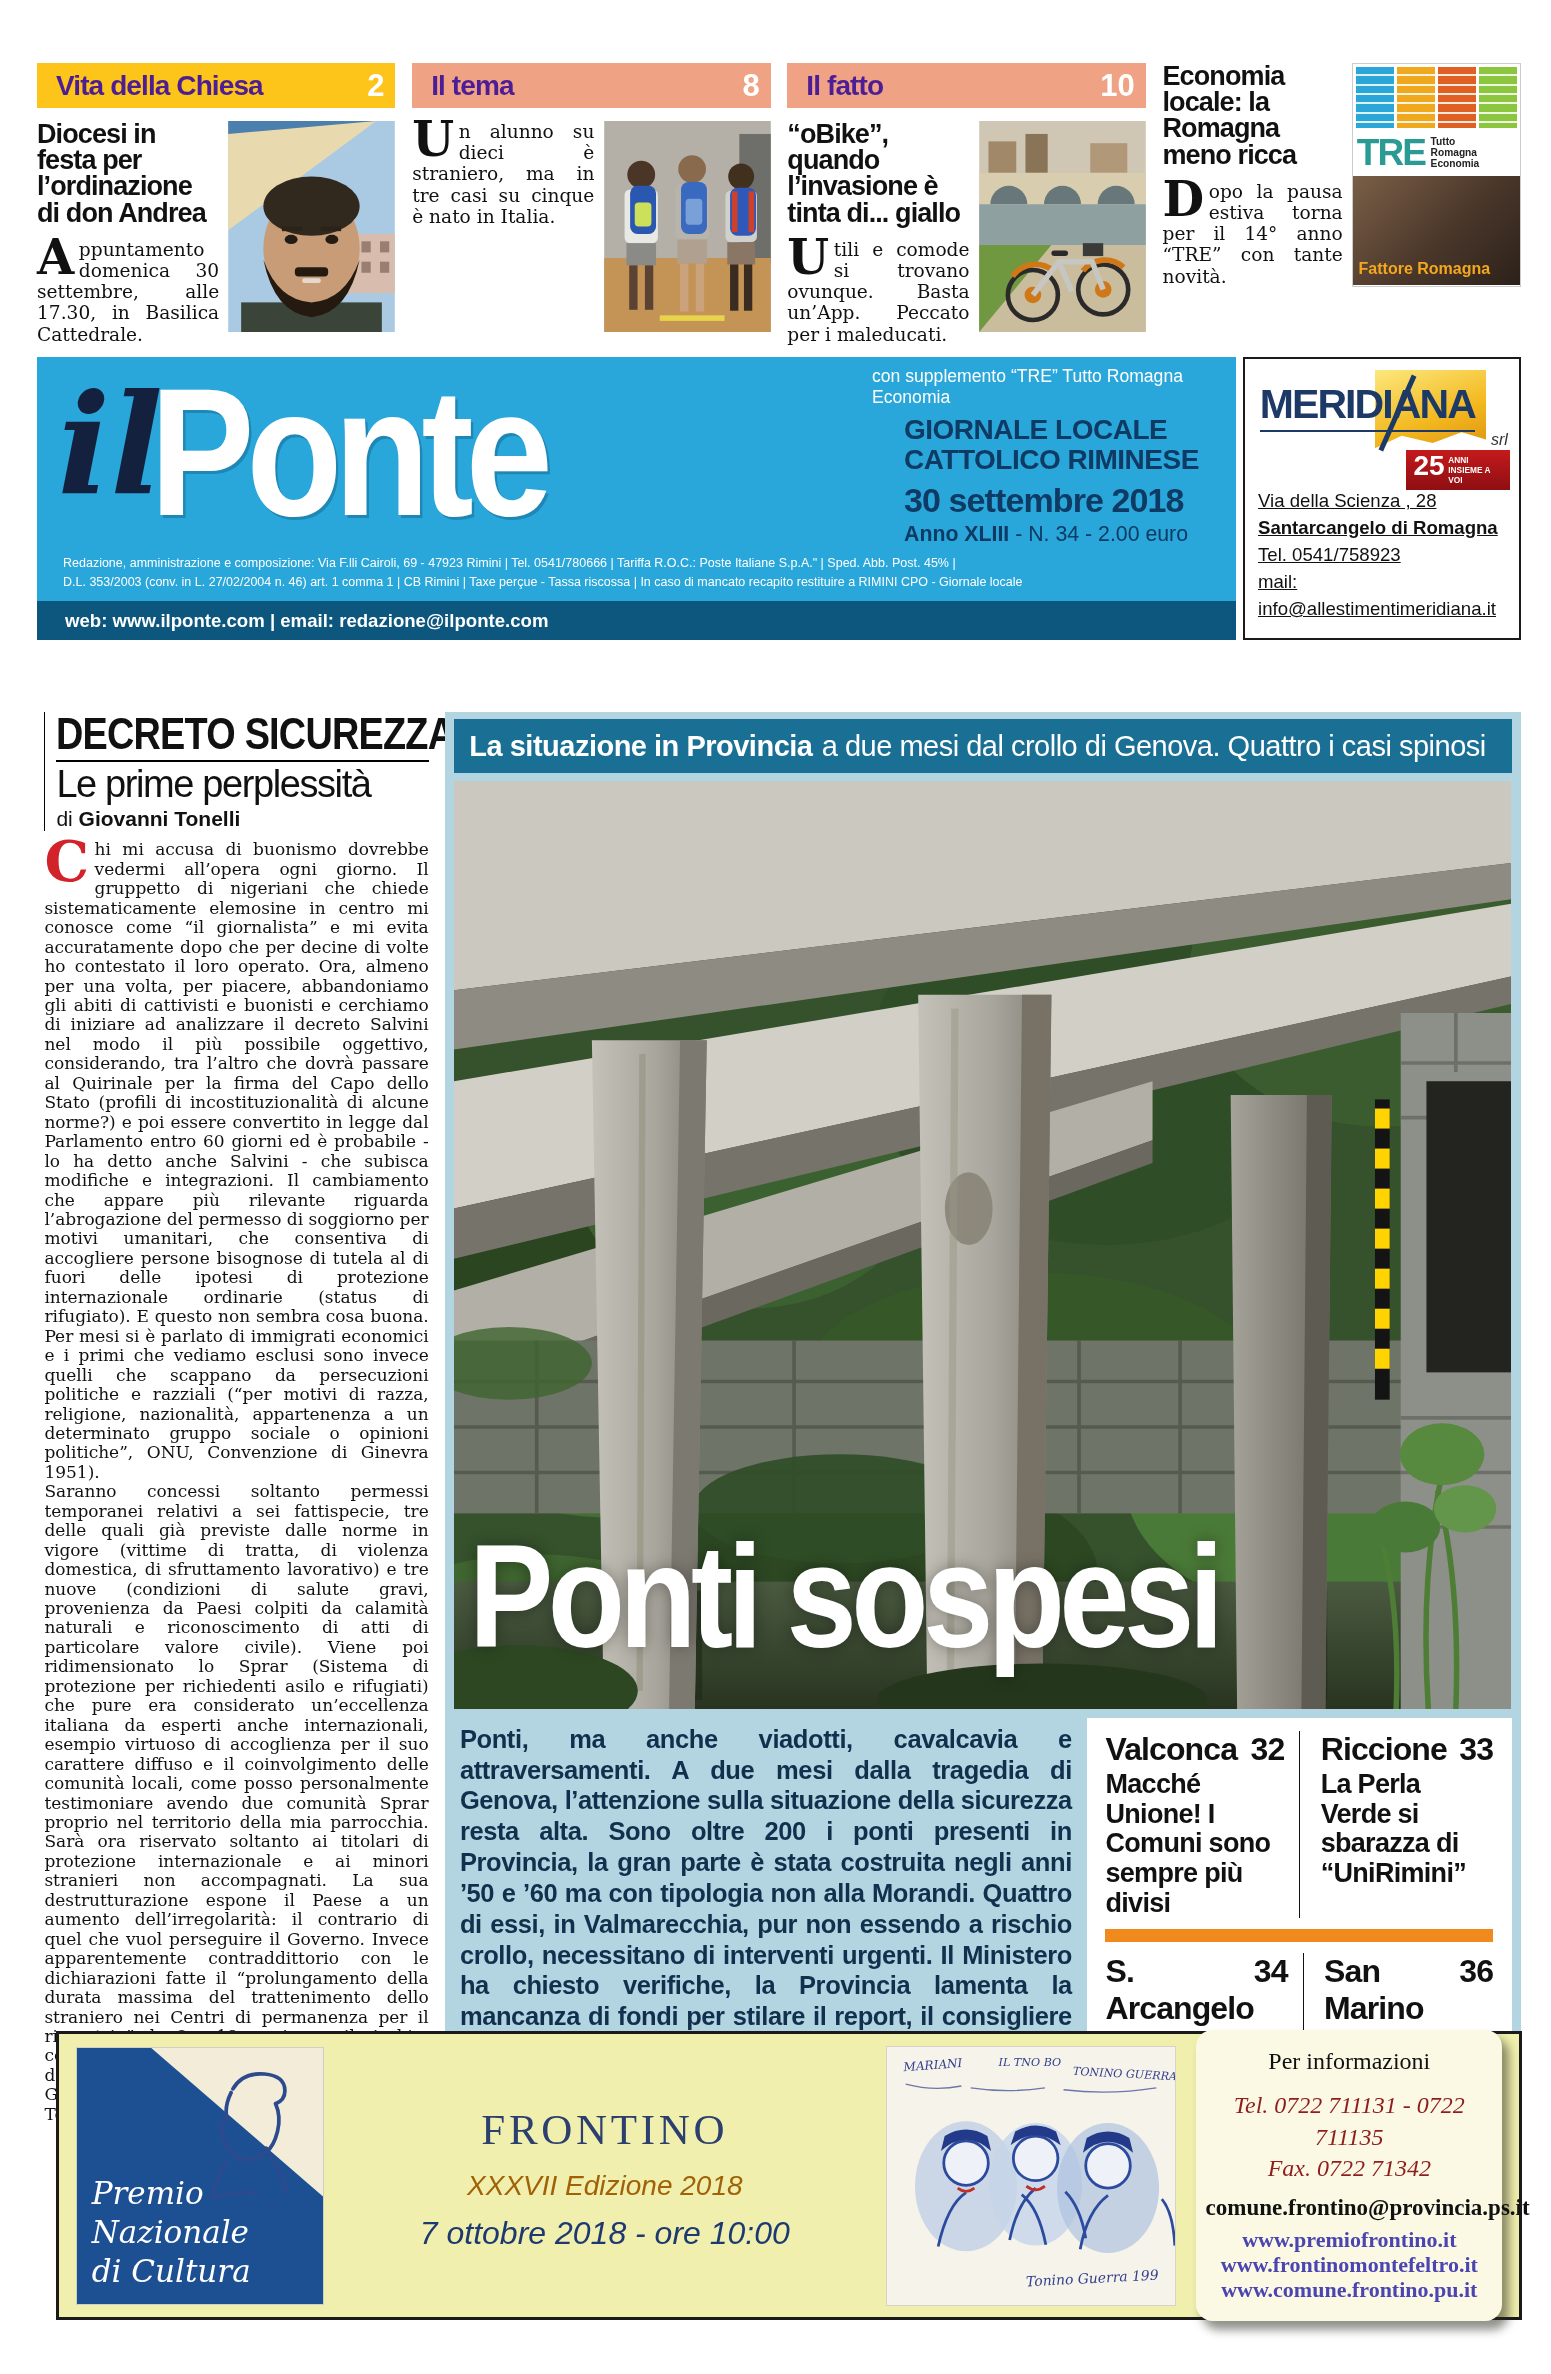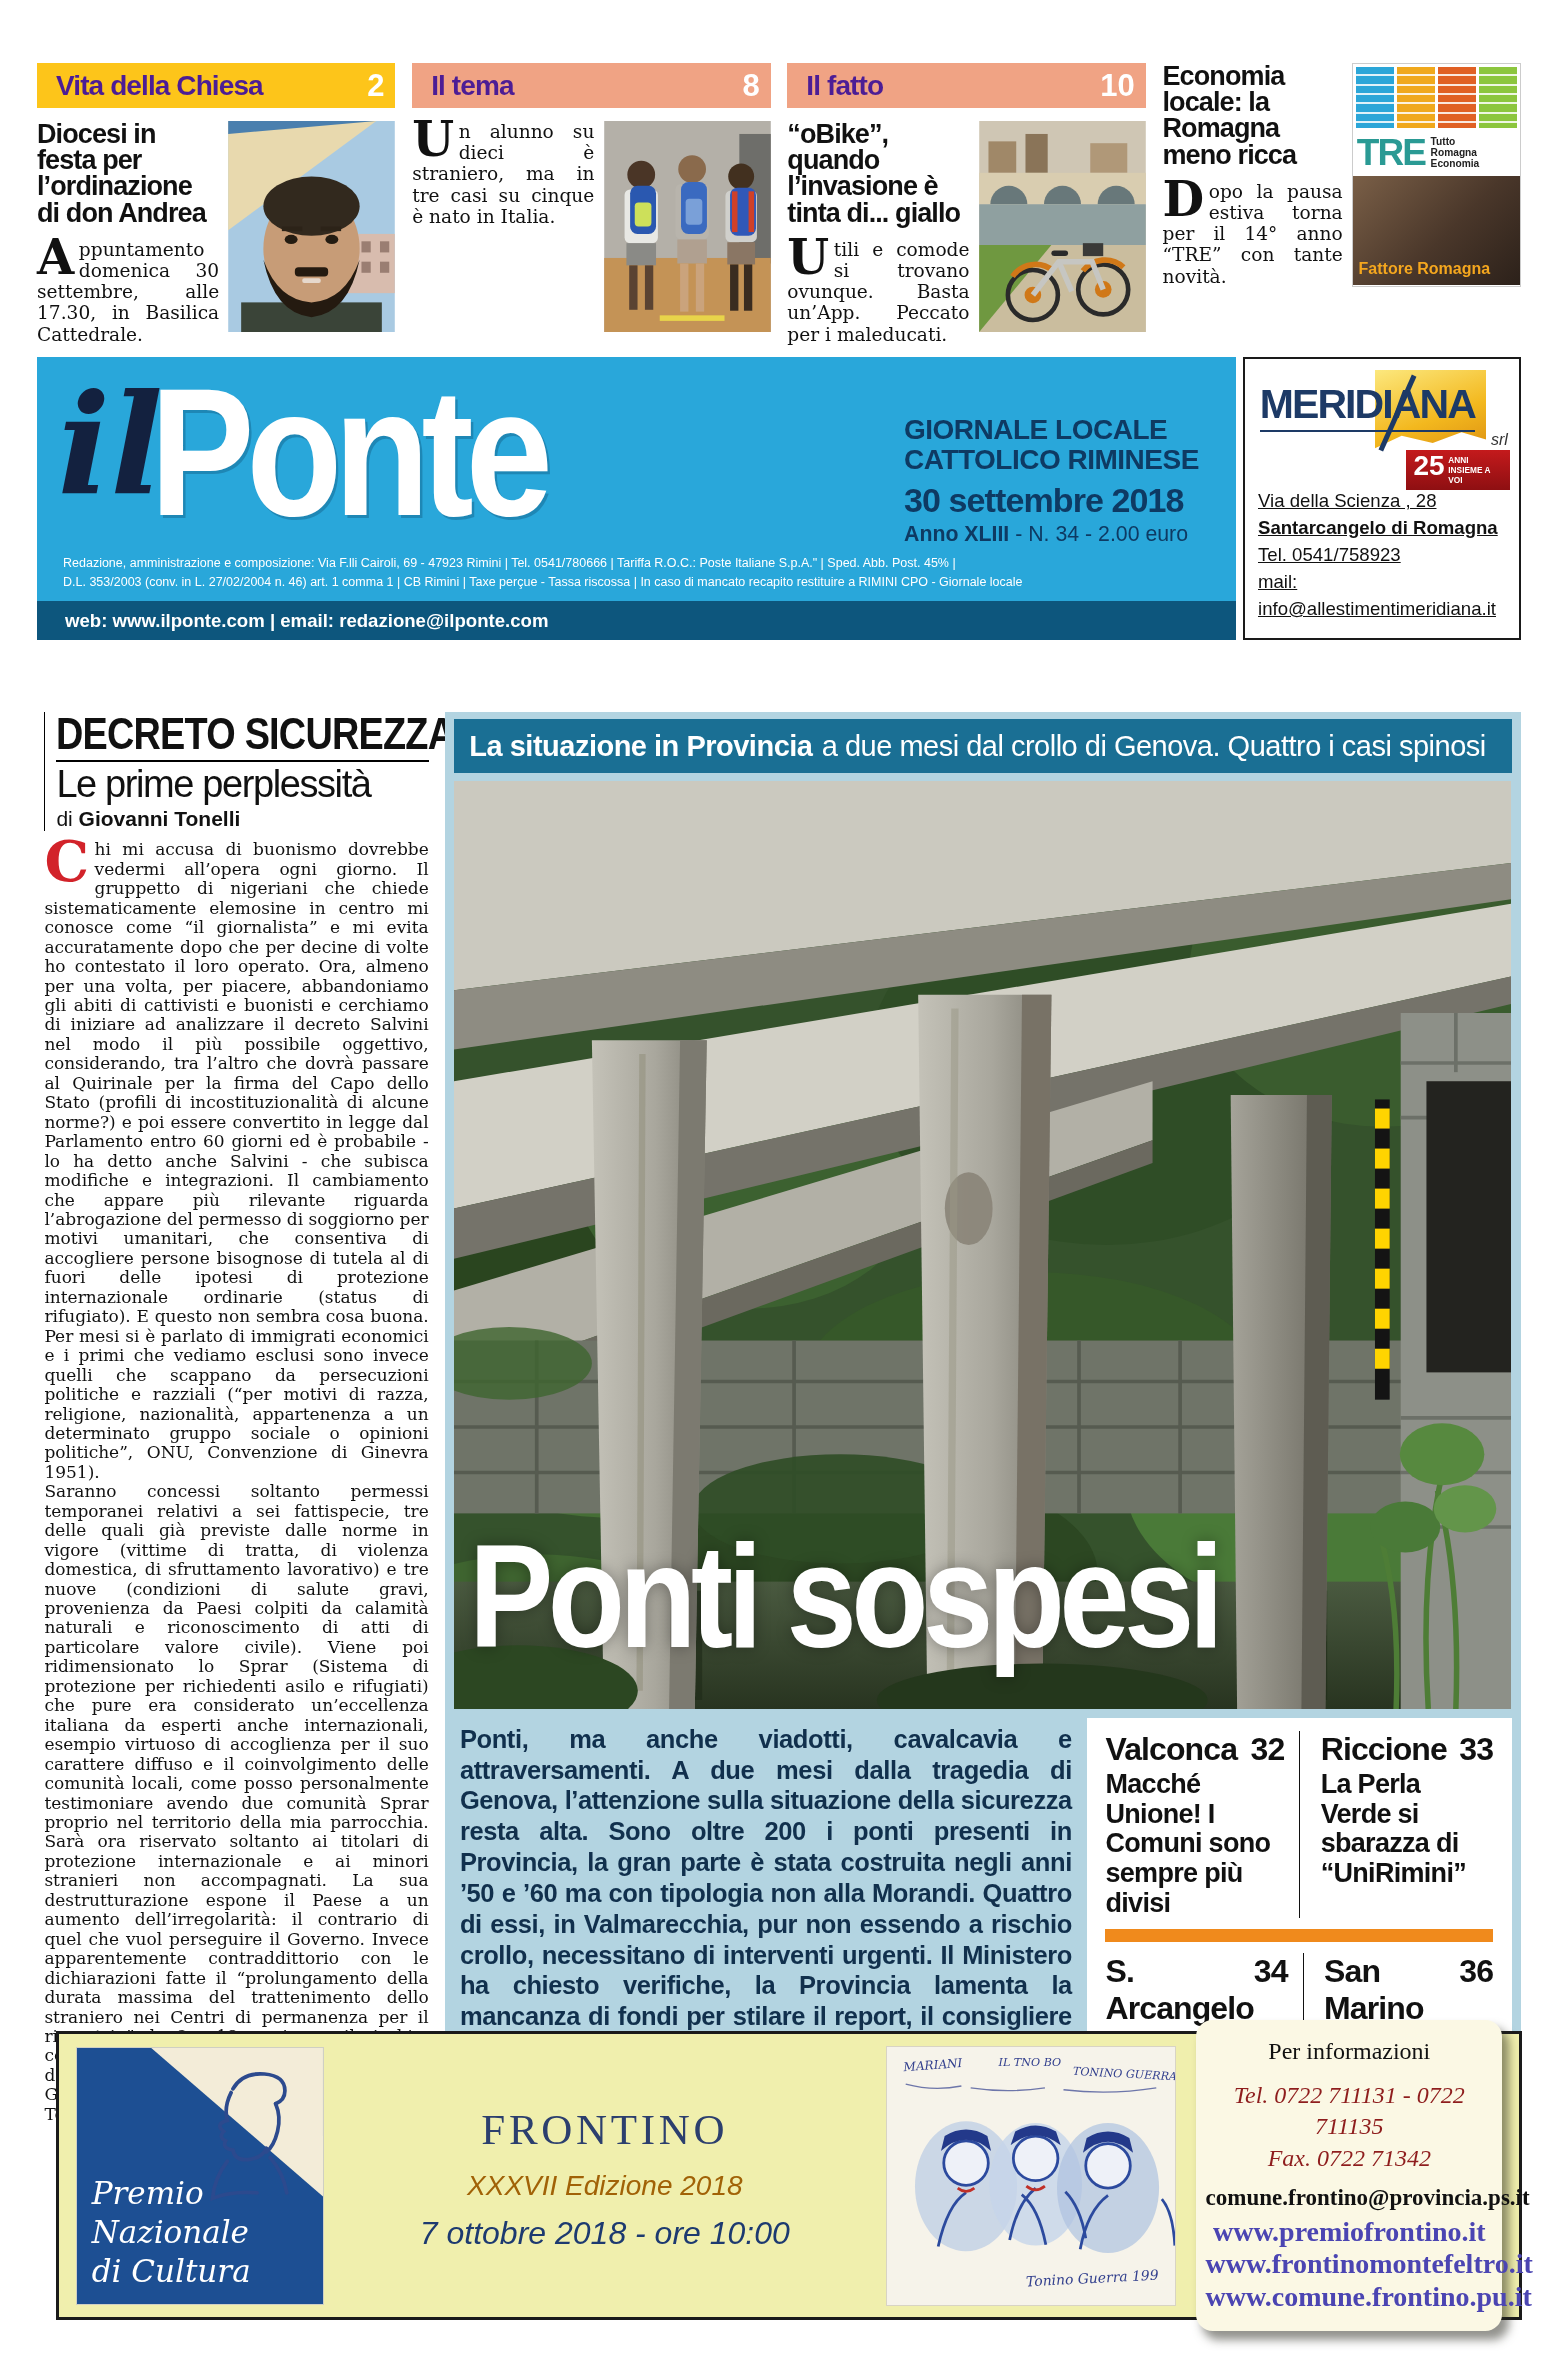--- a/index.html
+++ b/index.html
@@ -284,6 +284,7 @@
 
 <div class="masthead-row">
   <header class="masthead">
+    <div class="supplement">con supplemento “TRE” Tutto Romagna Economia</div>
     <div class="logo">
       <span class="logo-il">il</span>
       <span class="logo-ponte xcond">Ponte</span>

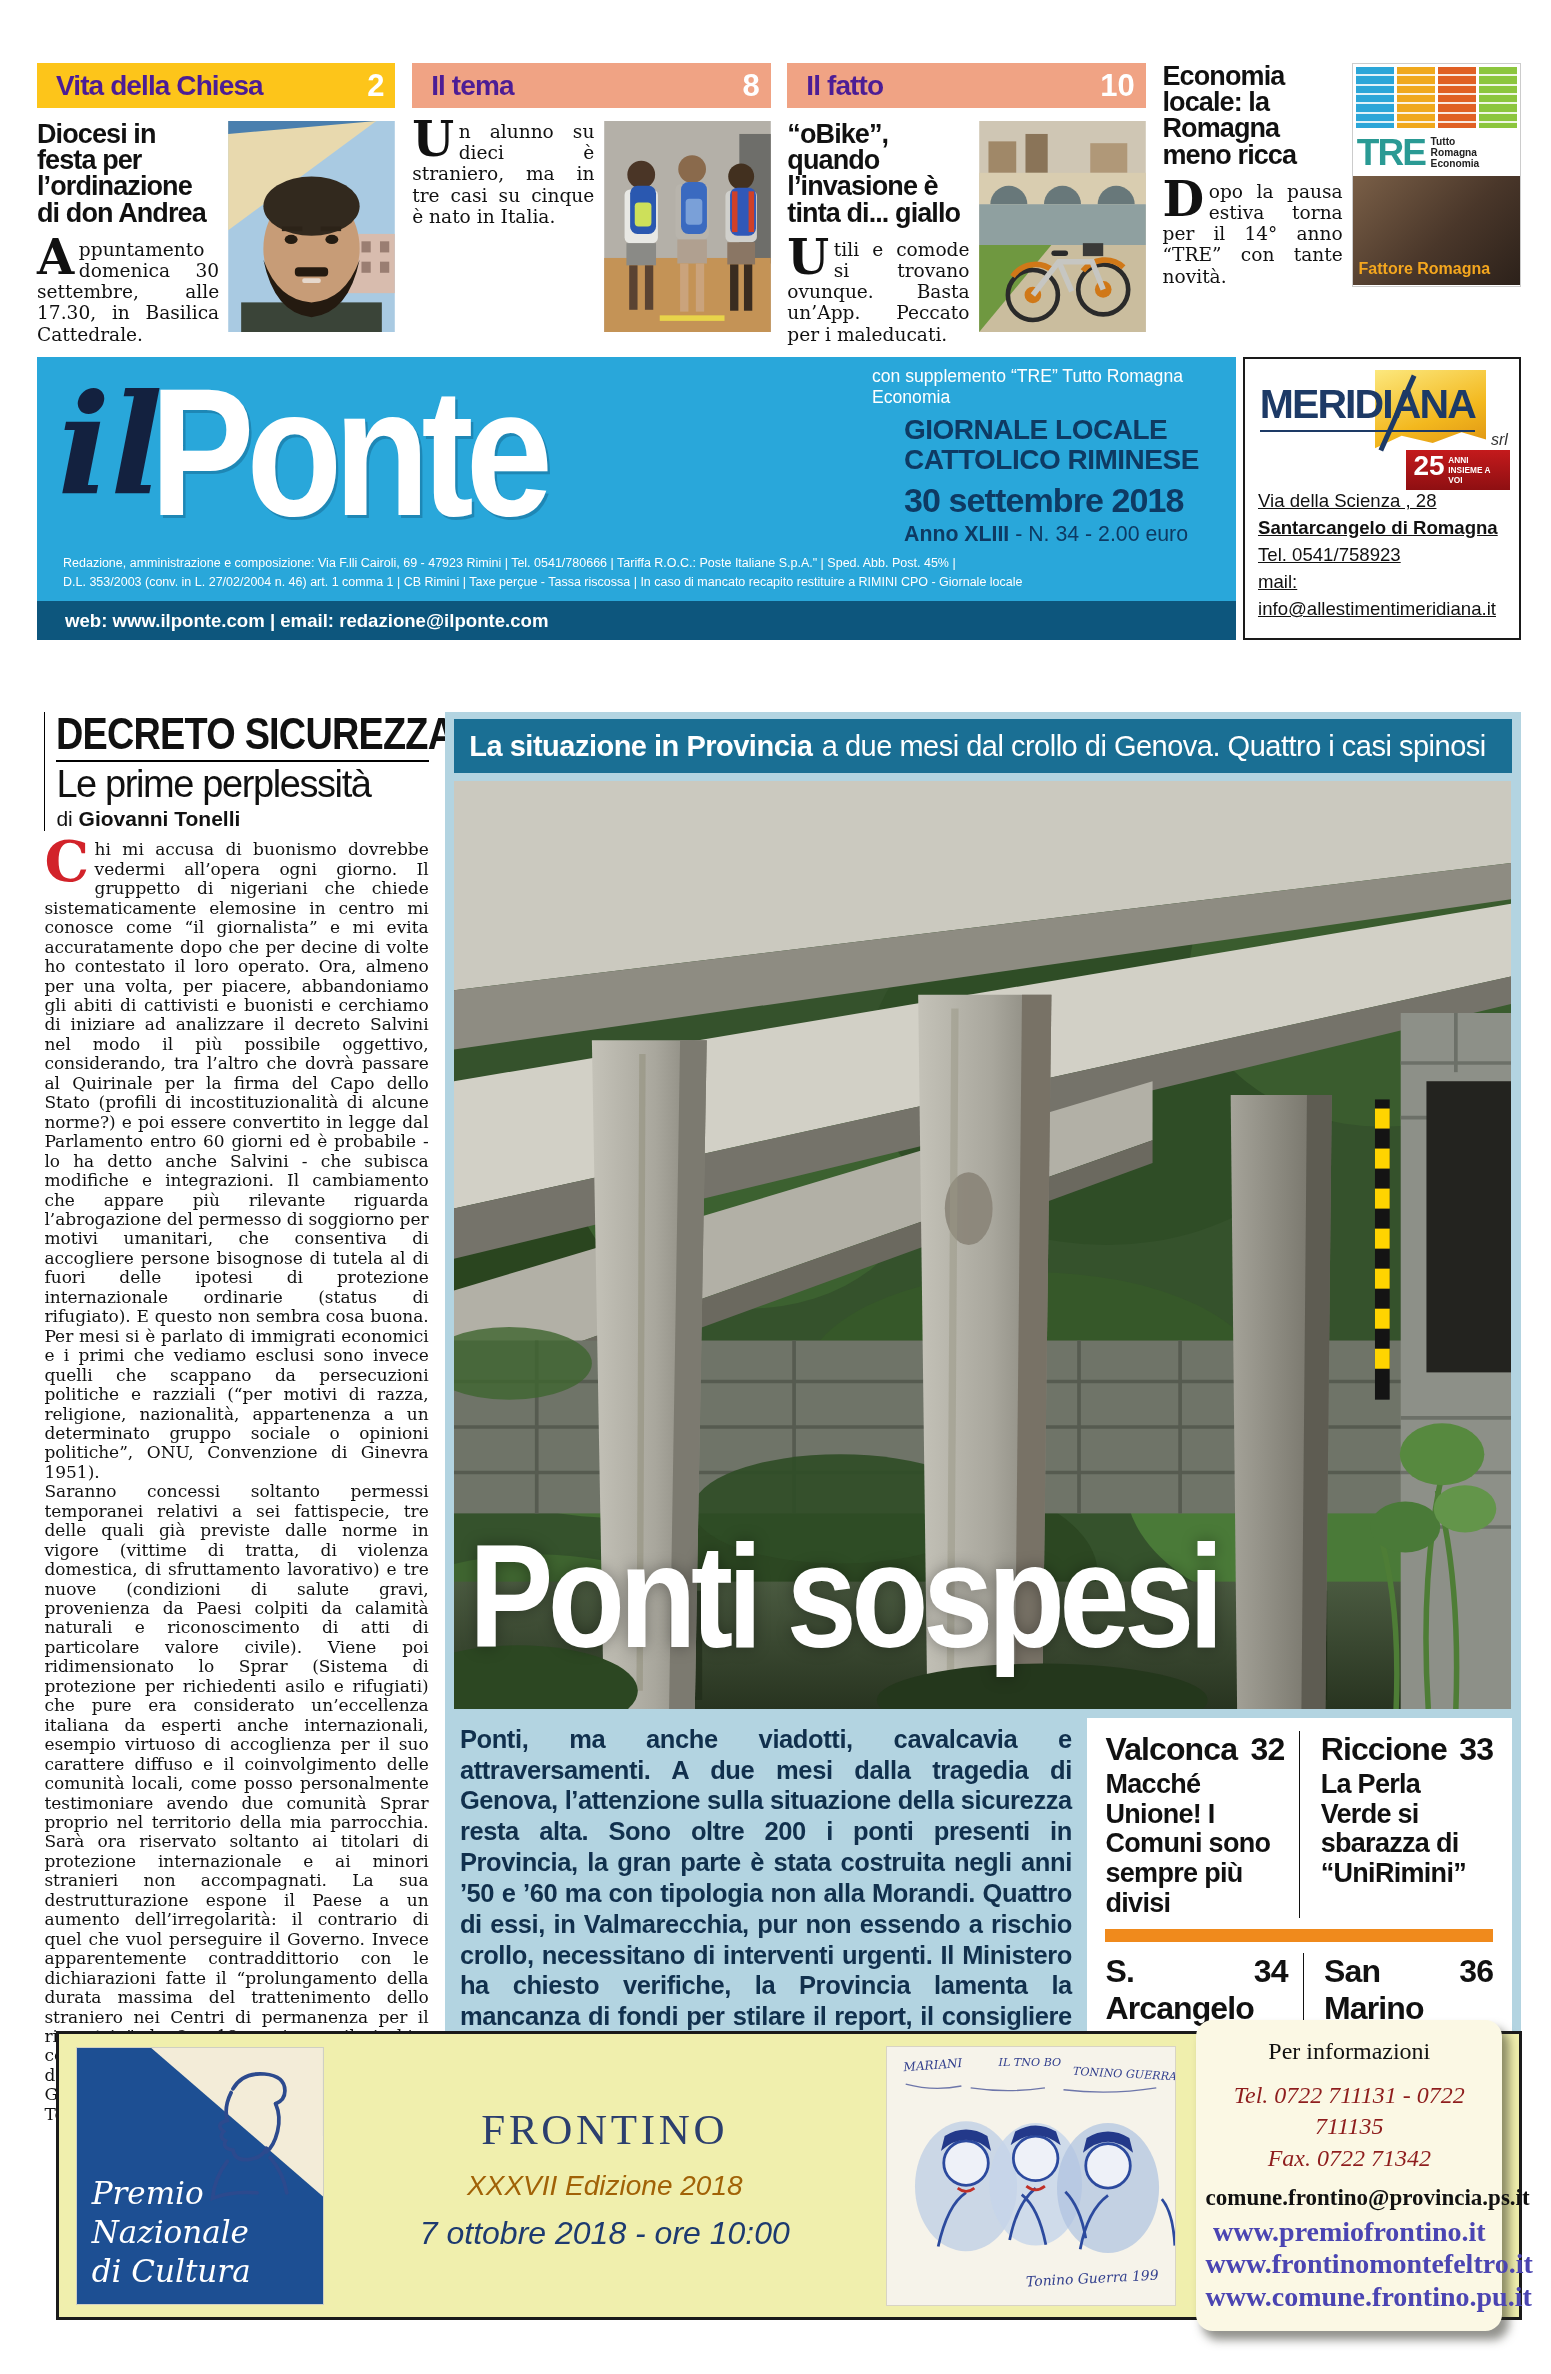--- a/index.html
+++ b/index.html
@@ -128,7 +128,7 @@
   .ib-h{font-size:24px;color:#111;margin-bottom:15px;}
   .ib-tel{font-style:italic;color:#8e1d1d;font-size:24px;line-height:1.3;}
   .ib-mail{font-weight:700;color:#111;font-size:23px;margin-top:11px;}
-  .ib-web{font-weight:700;color:#4b45b2;font-size:28px;line-height:1.15;}
+  .ib-web{font-weight:700;color:#4b45b2;font-size:22px;line-height:1.15;}
   .ib-web.first{margin-top:5.6px;}
 </style>
 </head>

